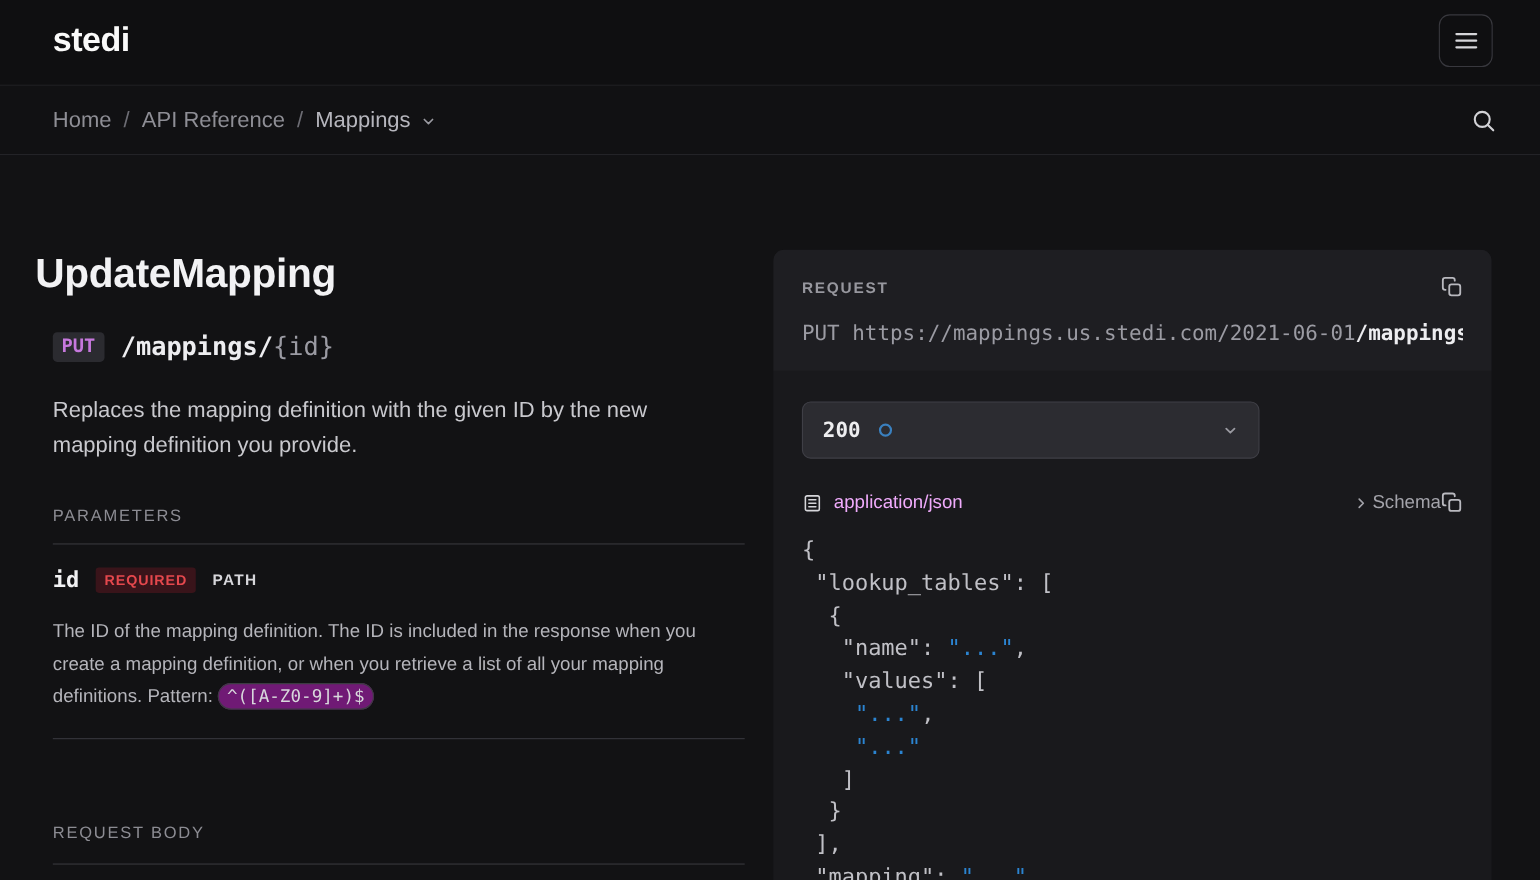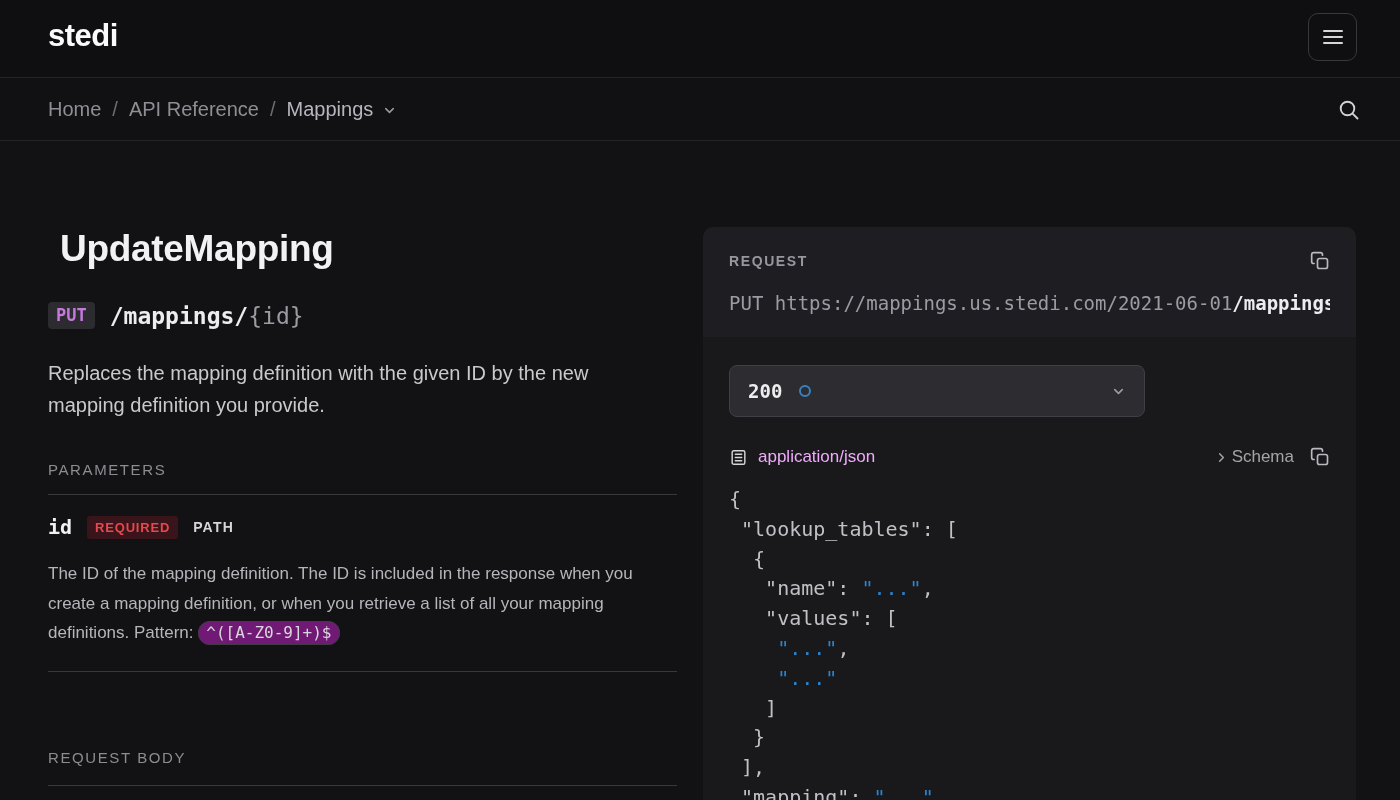--- a/index.html
+++ b/index.html
@@ -44,7 +44,7 @@
 
   
   .page-title {
-    position:absolute; left:60px; top:228px;
+    position:absolute; left:32px; top:228px;
     font-size:37px; font-weight:700; letter-spacing:-0.3px; color:#f2f2f4;
   }
   .method-row { position:absolute; left:48px; top:302px; display:flex; align-items:center; gap:15px; }

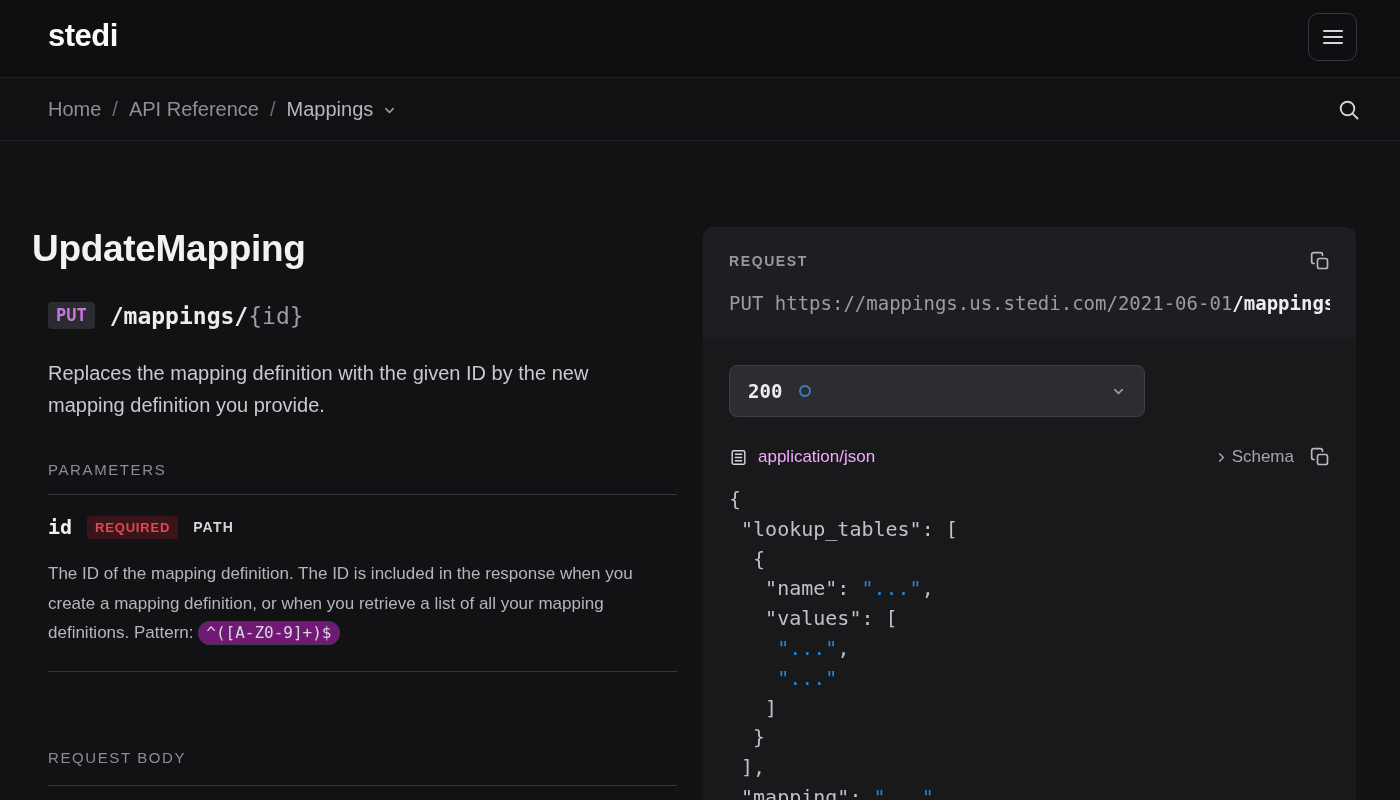--- a/index.html
+++ b/index.html
@@ -105,7 +105,7 @@
   .contenttype-row { margin-top:30px; display:flex; align-items:center; }
   .doc-icon { color:#d6d6da; margin-right:10px; }
   .contenttype-label { font-size:17px; color:#f0abfc; }
-  .ct-right { margin-left:auto; display:flex; align-items:flex-end; gap:16px; }
+  .ct-right { margin-left:auto; display:flex; align-items:flex-end; }
   .schema-toggle { display:flex; align-items:center; gap:3px; background:none; border:none; color:#a3a3aa; font-size:17px; font-family:inherit; cursor:pointer; }
   .code-block {
     margin-top:18px; font-family:"DejaVu Sans Mono", monospace;

